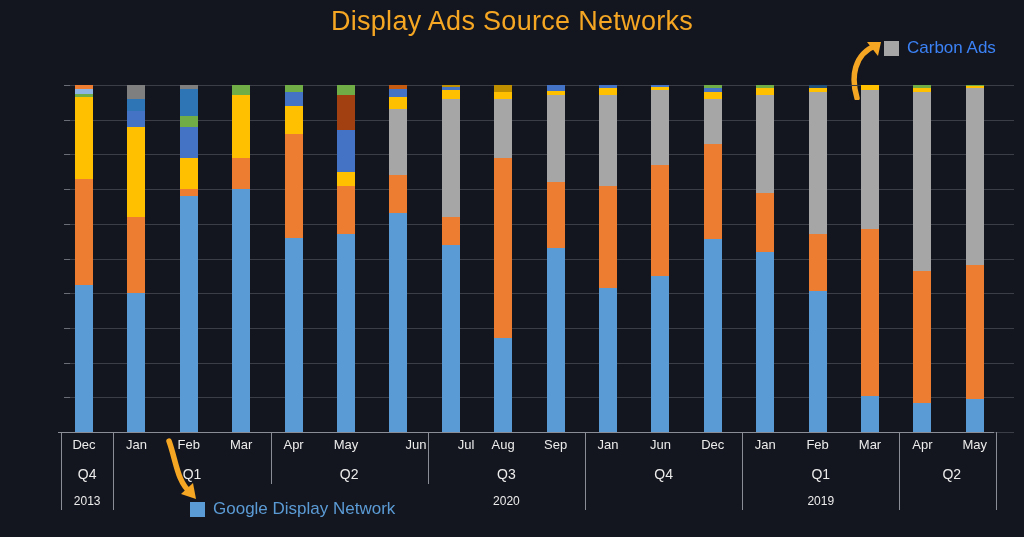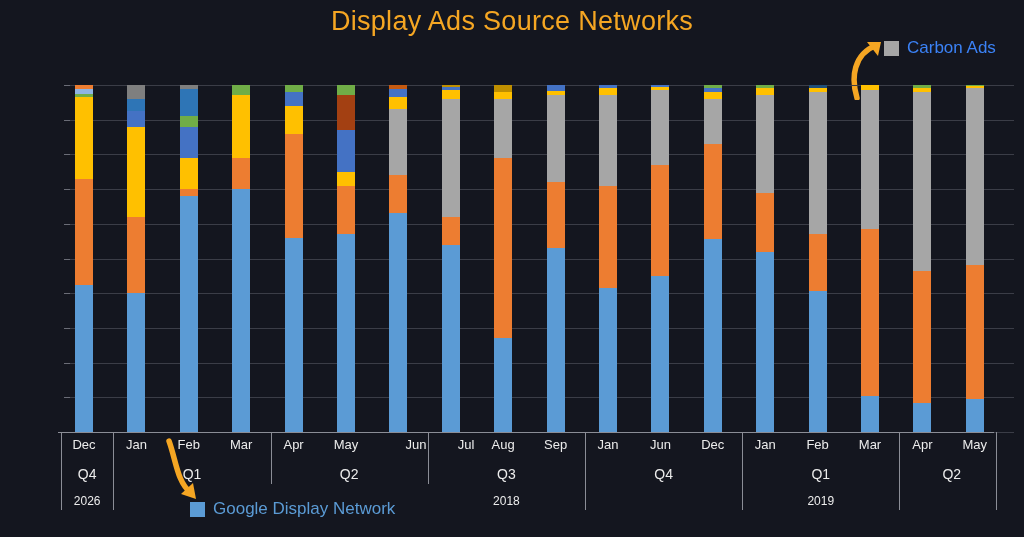--- a/index.html
+++ b/index.html
@@ -287,7 +287,7 @@
       <div class="month-lbl" style="left: 904.8px;">May</div>
       <div class="band-top" style="left: -12px; top: 0px; width: 936px;"></div>
       <div class="quarter-lbl" style="left: 17.2px;">Q4</div>
-      <div class="year-lbl" style="left: 17.2px;">2026</div>
+      <div class="year-lbl" style="left: 17.2px;">2013</div>
       <div class="band-sep" style="left: -9px; top: 0px; height: 78px;"></div>
       <div class="quarter-lbl" style="left: 122px;">Q1</div>
       <div class="band-sep" style="left: 43.4px; top: 0px; height: 78px;"></div>

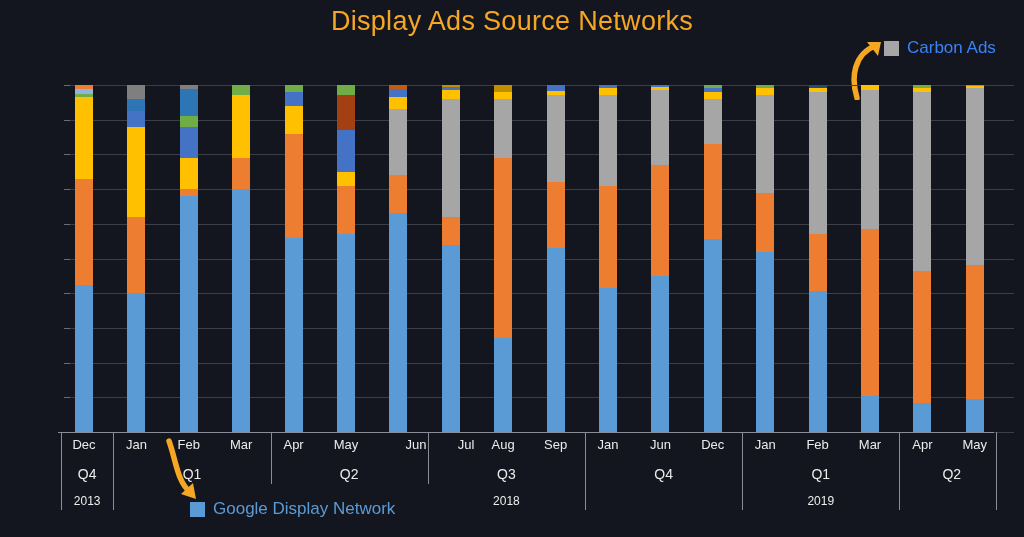--- a/index.html
+++ b/index.html
@@ -294,7 +294,7 @@
       <div class="quarter-lbl" style="left: 279.2px;">Q2</div>
       <div class="band-sep" style="left: 200.6px; top: 0px; height: 52px;"></div>
       <div class="quarter-lbl" style="left: 436.4px;">Q3</div>
-      <div class="year-lbl" style="left: 436.4px;">2018</div>
+      <div class="year-lbl" style="left: 436.4px;">2020</div>
       <div class="band-sep" style="left: 357.8px; top: 0px; height: 52px;"></div>
       <div class="quarter-lbl" style="left: 593.6px;">Q4</div>
       <div class="band-sep" style="left: 515px; top: 0px; height: 78px;"></div>

